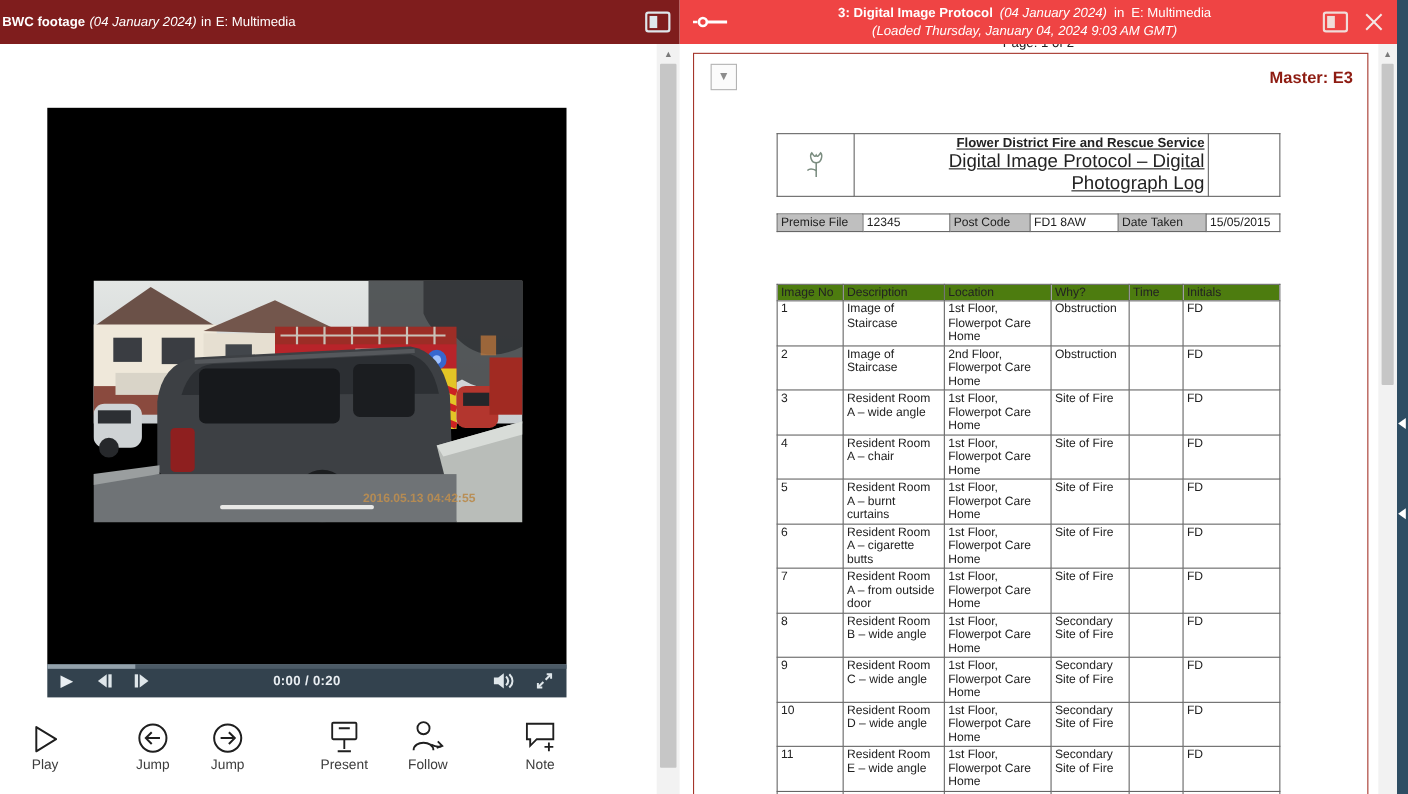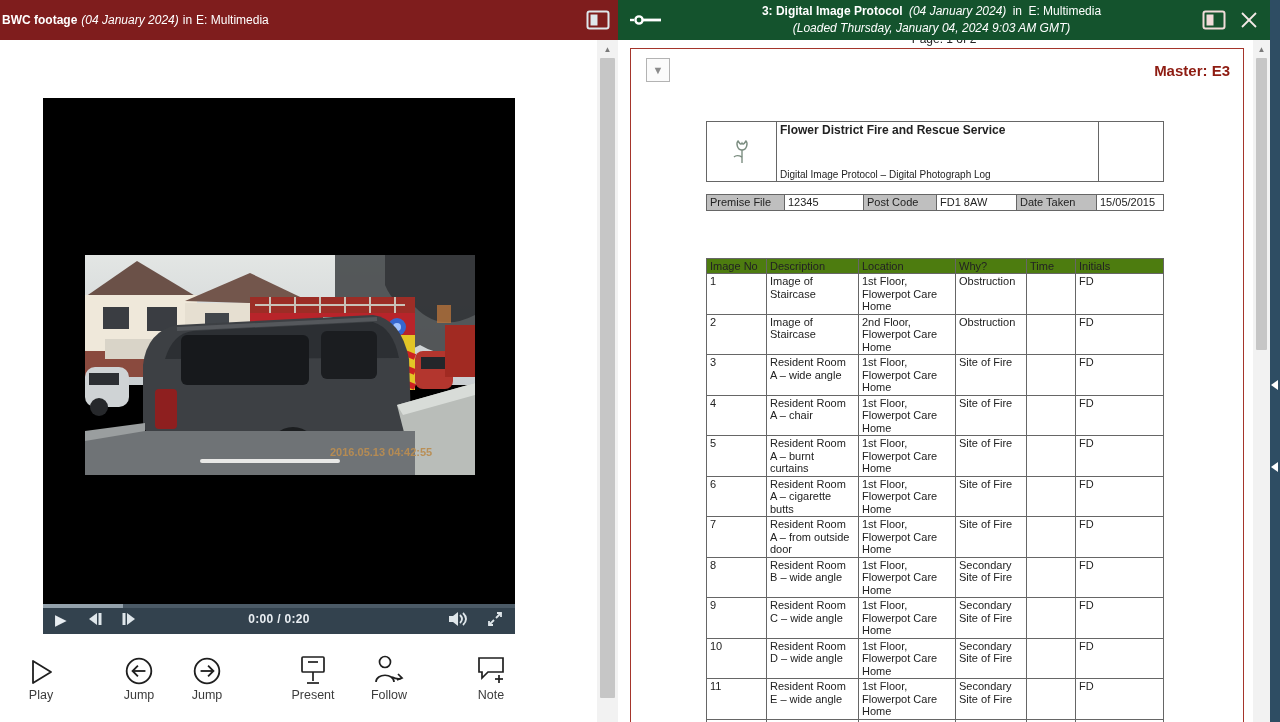--- a/index.html
+++ b/index.html
@@ -267,7 +267,7 @@
   </div>
 
   <div class="right-panel">
-    <div class="panel-header right-header" style="background:#14532d;">
+    <div class="panel-header right-header" style="background:#ef4444;">
       <span class="icon-btn">
         <svg width="34" height="14" viewBox="0 0 34 14" stroke="#fff" fill="none">
           <path d="M0 7 h4" stroke-width="2.4"></path>

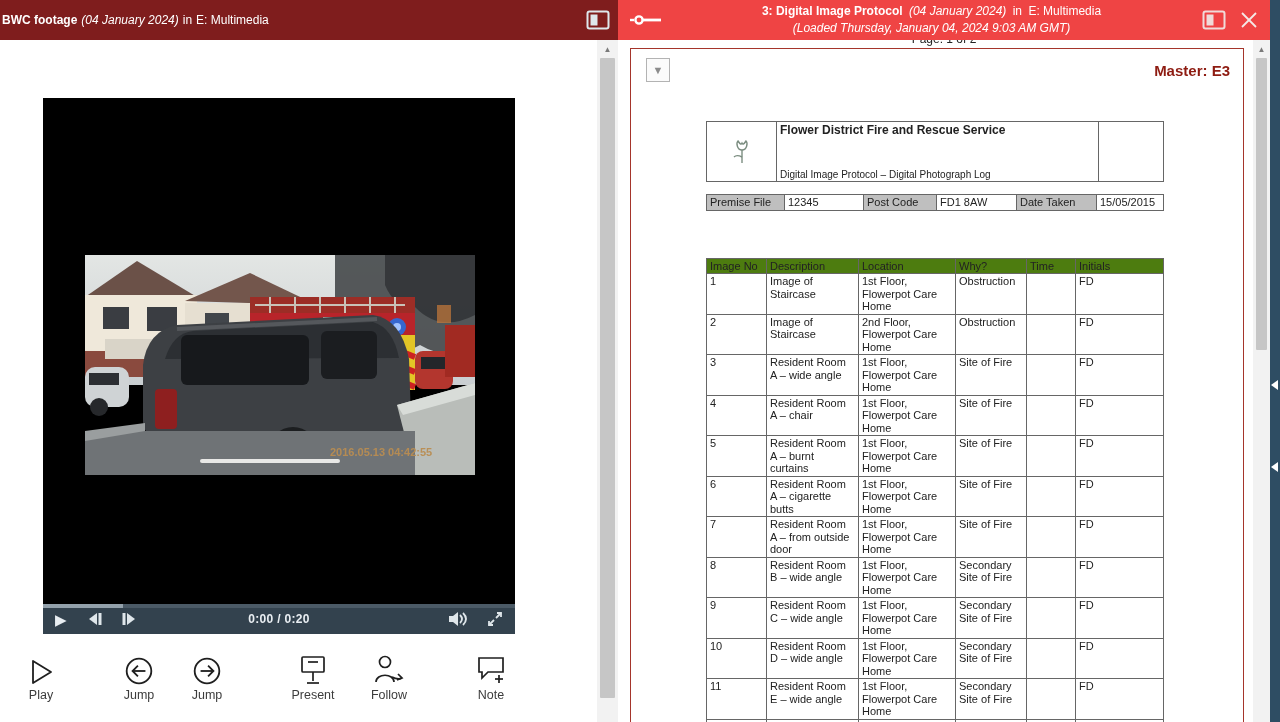--- a/index.html
+++ b/index.html
@@ -59,7 +59,7 @@
 
   .org-table { position:absolute; left:75px; top:72px; width:457px; }
   .org-table td { height:49px; }
-  .org-center { text-align:left; vertical-align:middle !important; }
+  .org-center { text-align:right; vertical-align:middle !important;text-decoration:underline; }
   .org-title { font-weight:bold; font-size:12px; }
   .org-sub { font-size:10px;margin-top:32px; }
   .logo-cell { text-align:center; vertical-align:middle !important; }

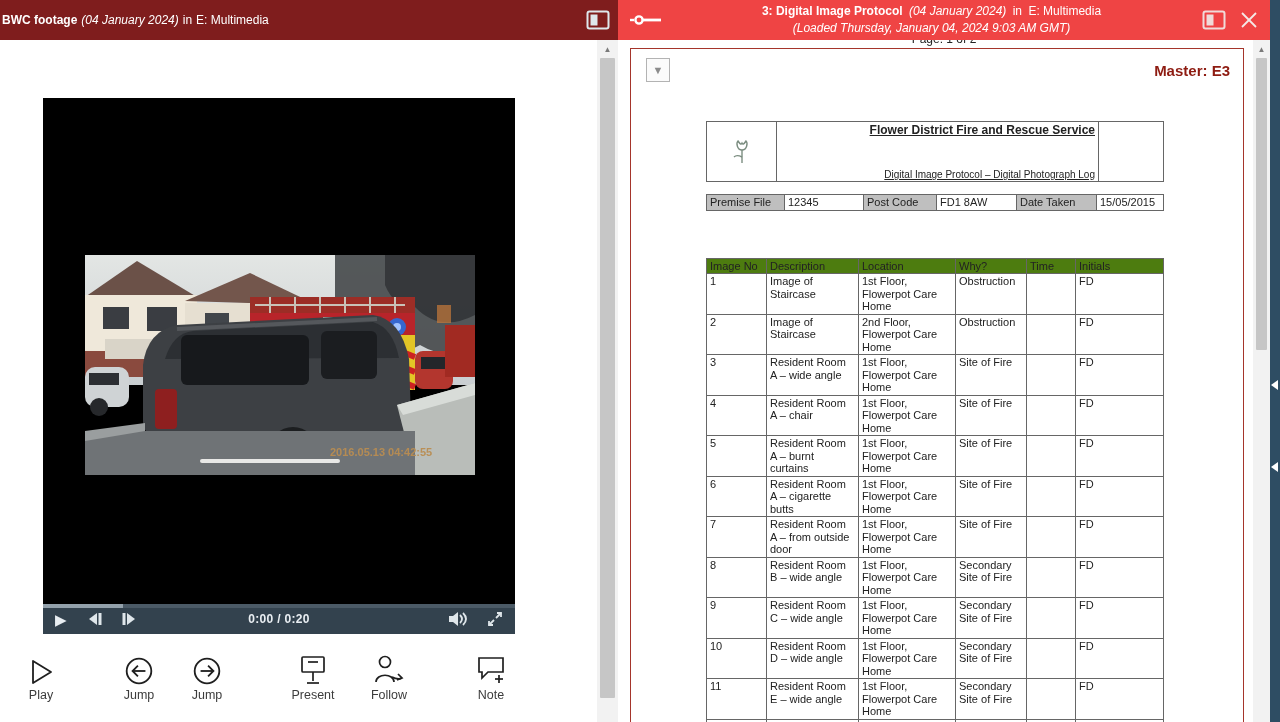--- a/index.html
+++ b/index.html
@@ -61,7 +61,7 @@
   .org-table td { height:49px; }
   .org-center { text-align:right; vertical-align:middle !important;text-decoration:underline; }
   .org-title { font-weight:bold; font-size:12px; }
-  .org-sub { font-size:10px;margin-top:32px; }
+  .org-sub { font-size:17px; }
   .logo-cell { text-align:center; vertical-align:middle !important; }
 
   .premise-table { position:absolute; left:75px; top:145px; width:457px; }

